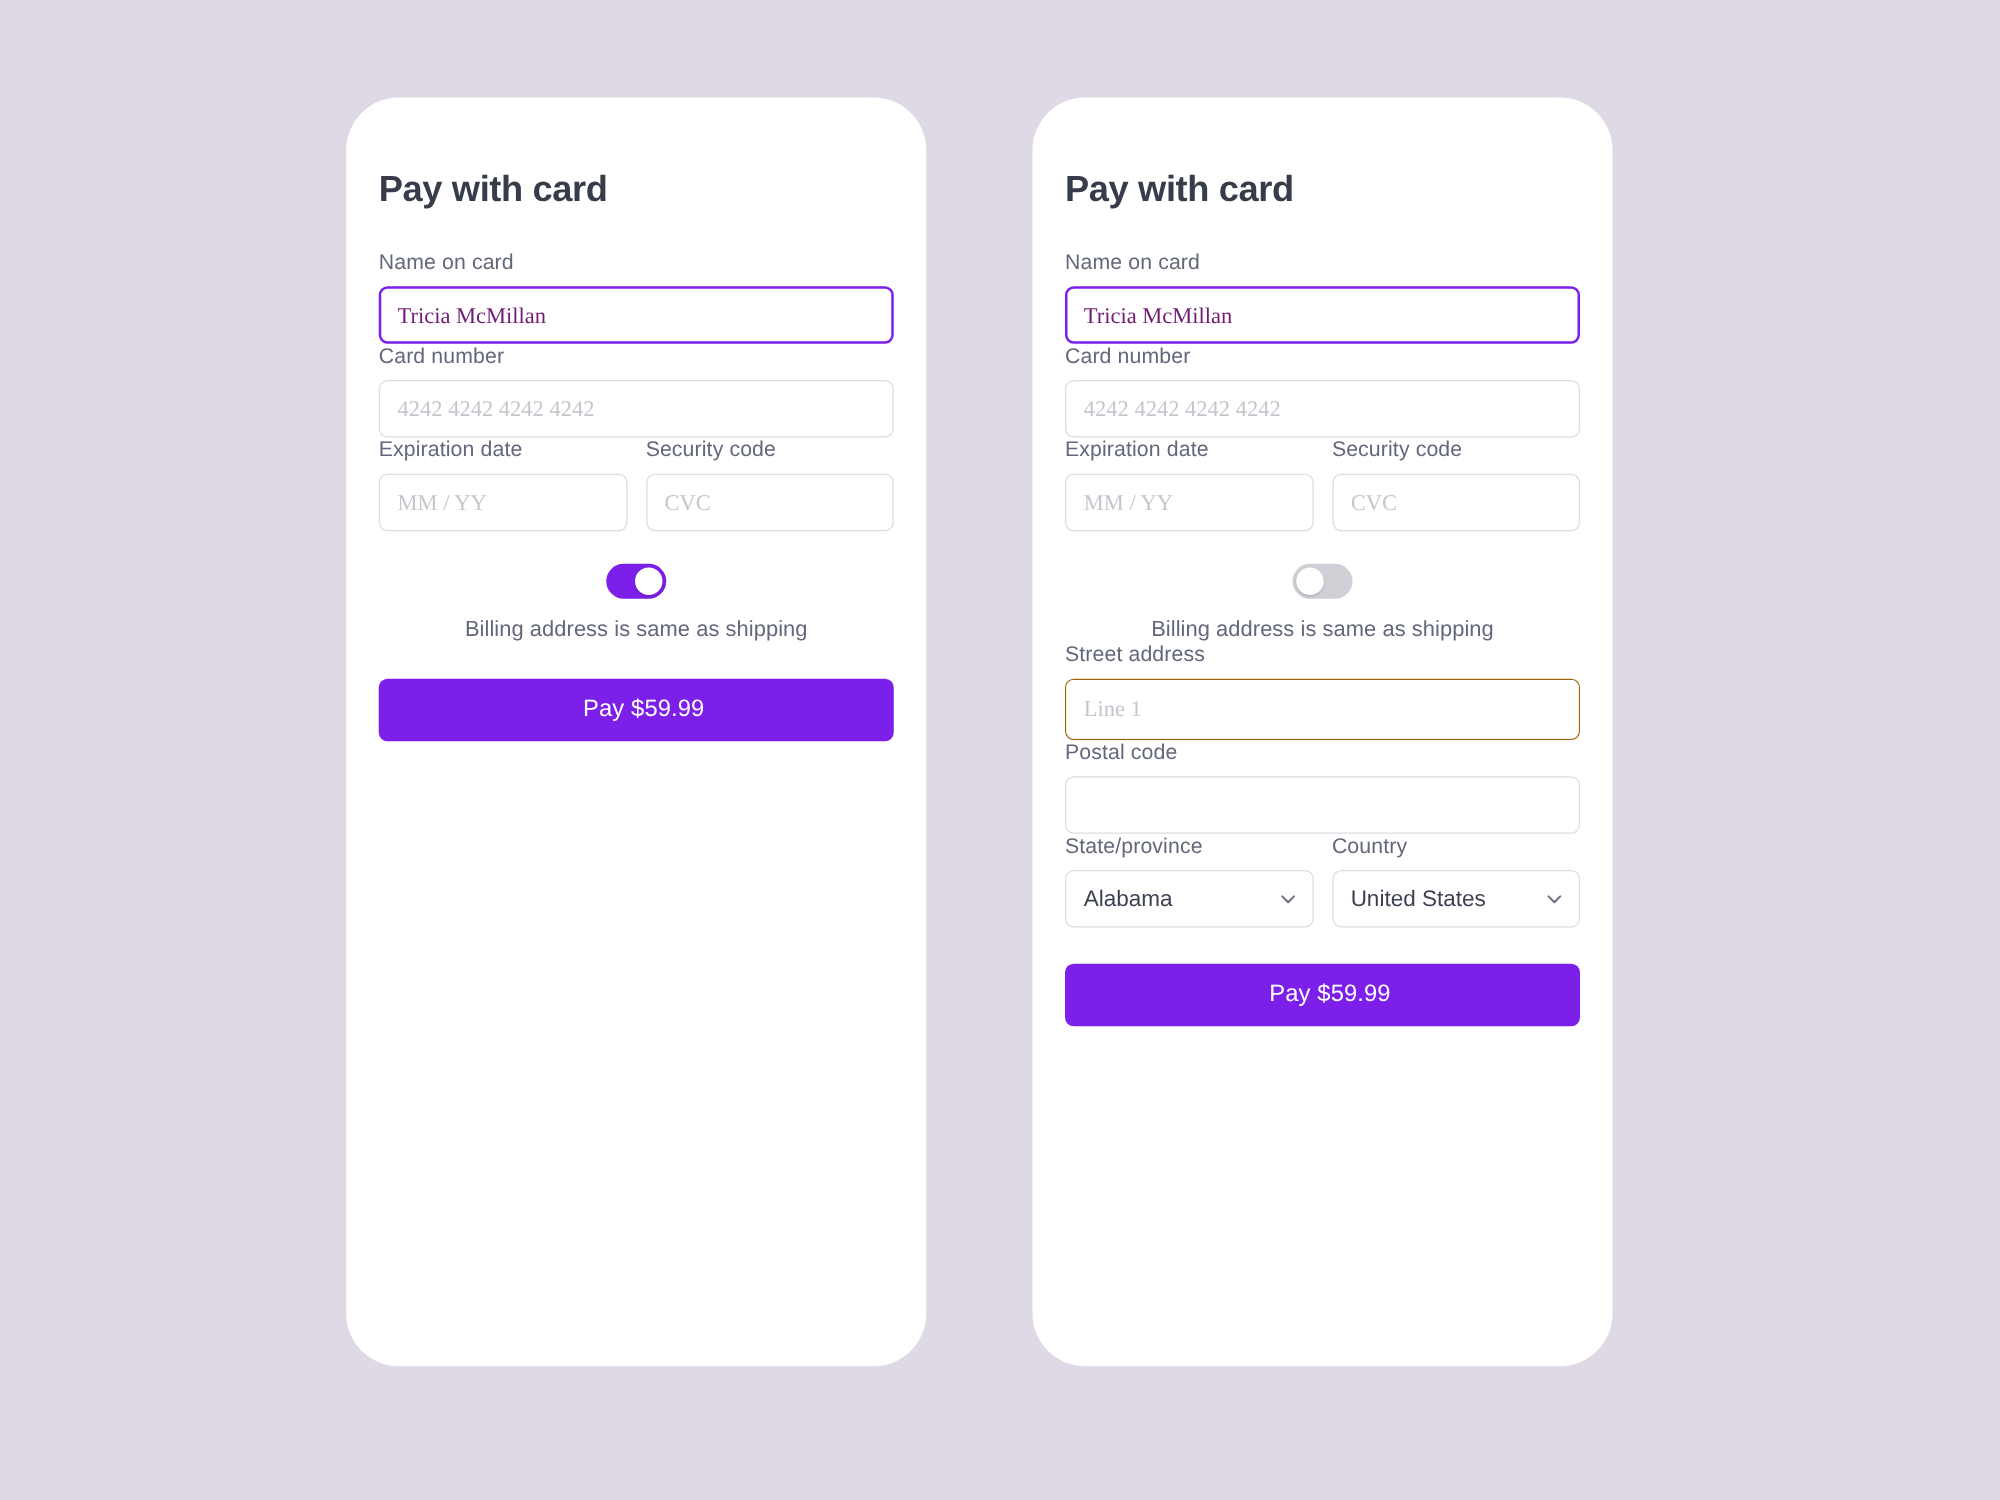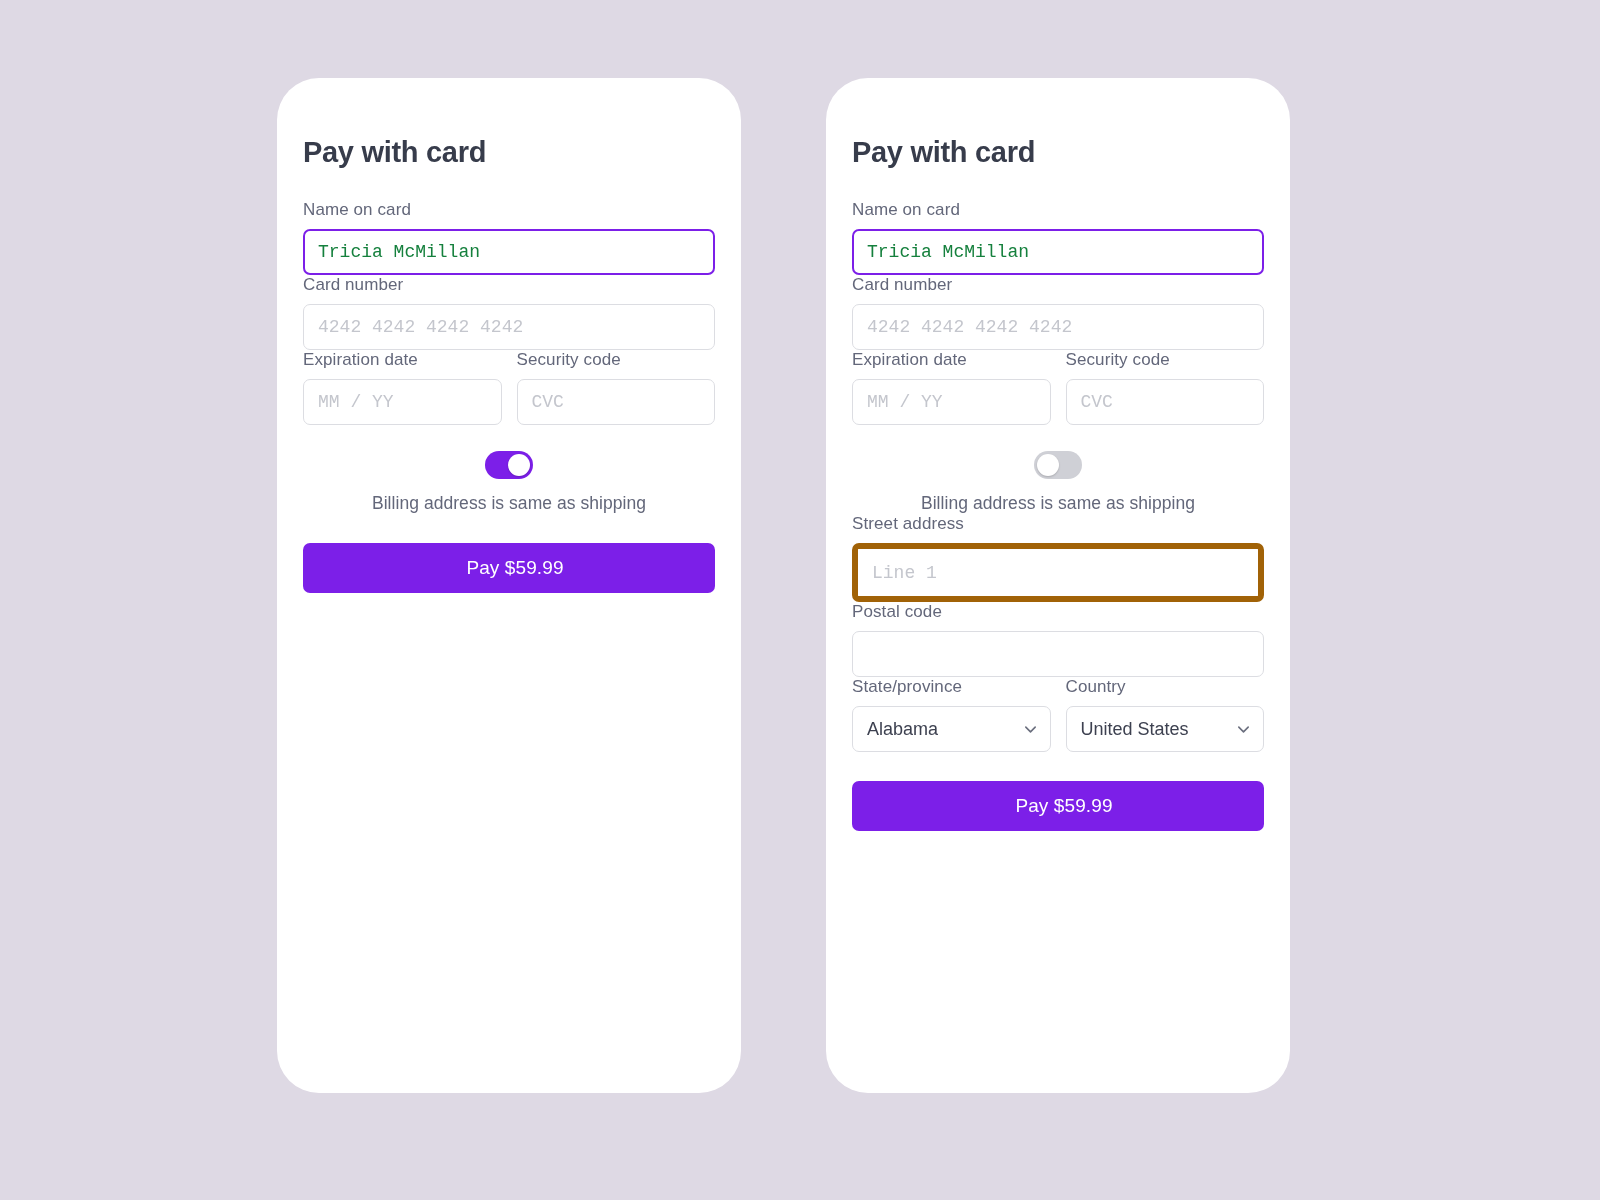--- a/index.html
+++ b/index.html
@@ -86,9 +86,9 @@
     border-radius: 7px;
     background: #ffffff;
     padding: 0 14px;
-    font-family: Liberation Mono, monospace;
+    font-family: Liberation Serif, serif;
     font-size: 18px;
-    color: #15803d;
+    color: #701a75;
     outline: none;
   }
 

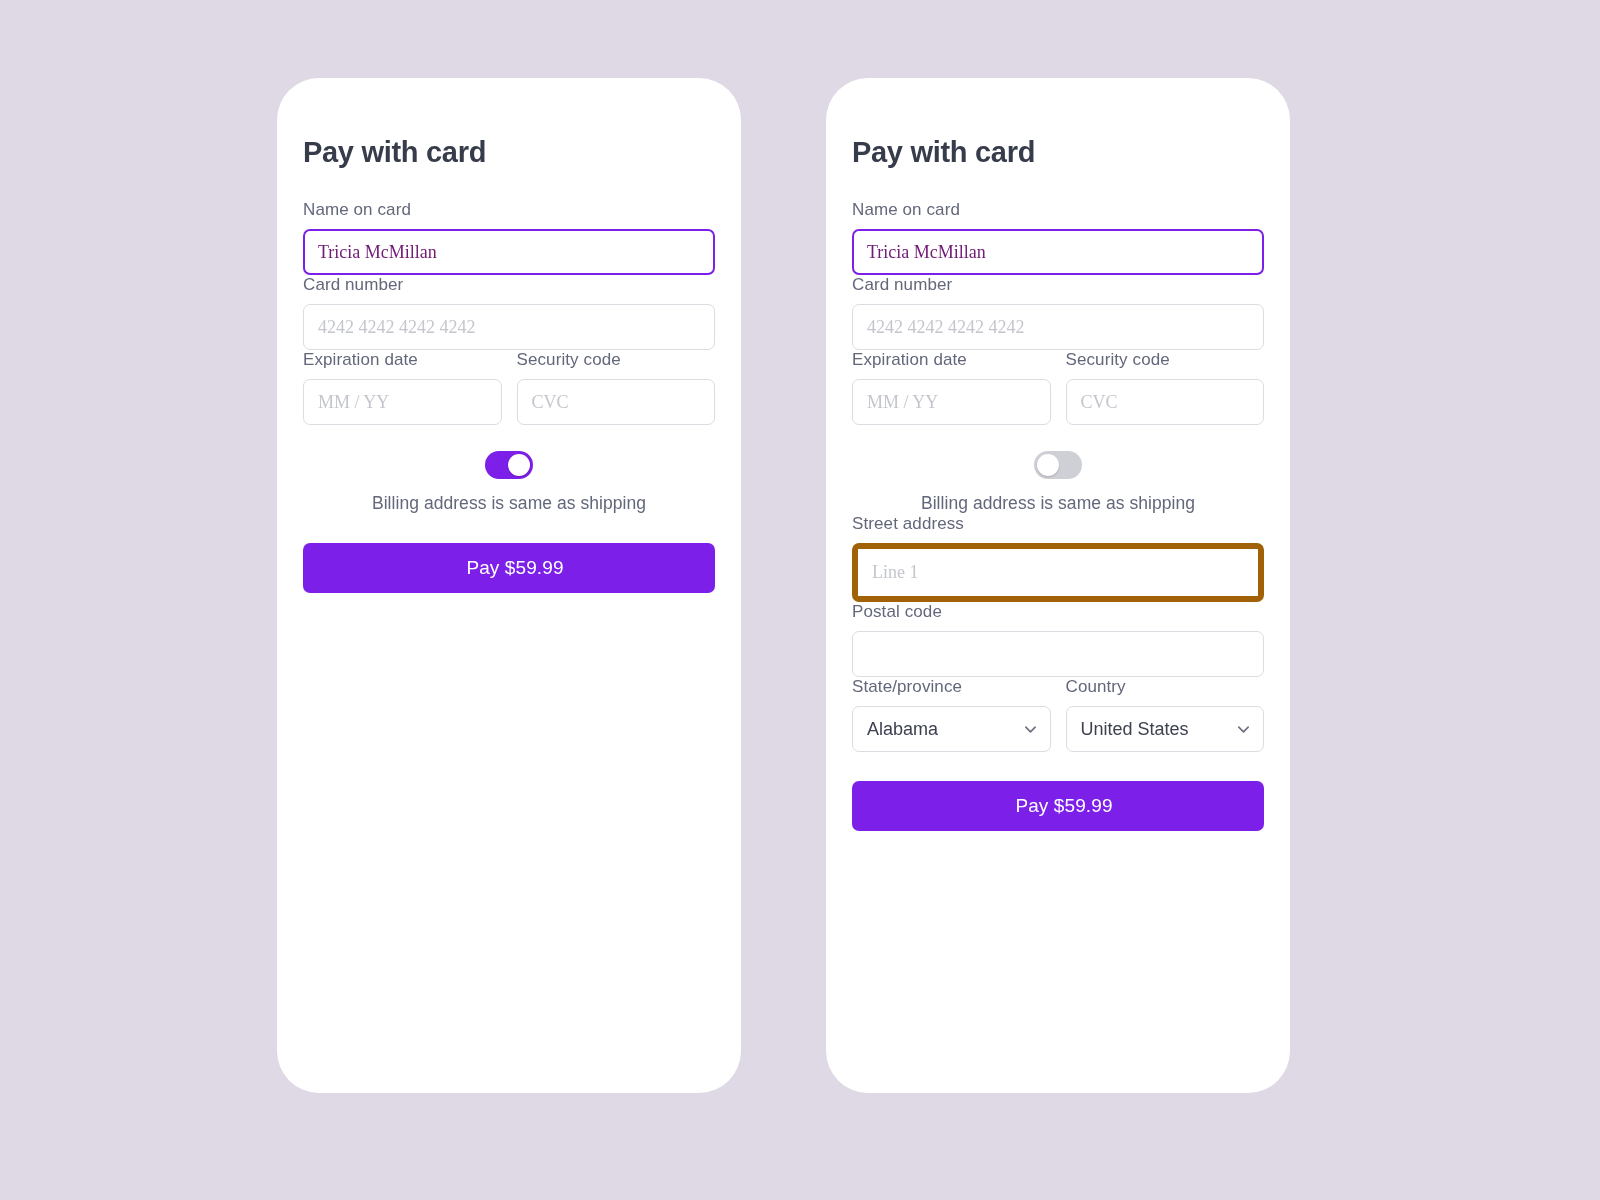--- a/index.html
+++ b/index.html
@@ -101,7 +101,7 @@
 
   
   .input-group {
-    border: 6px solid #a16207;
+    border: 1px solid #a16207;
     border-radius: 7px;
     overflow: hidden;
   }

